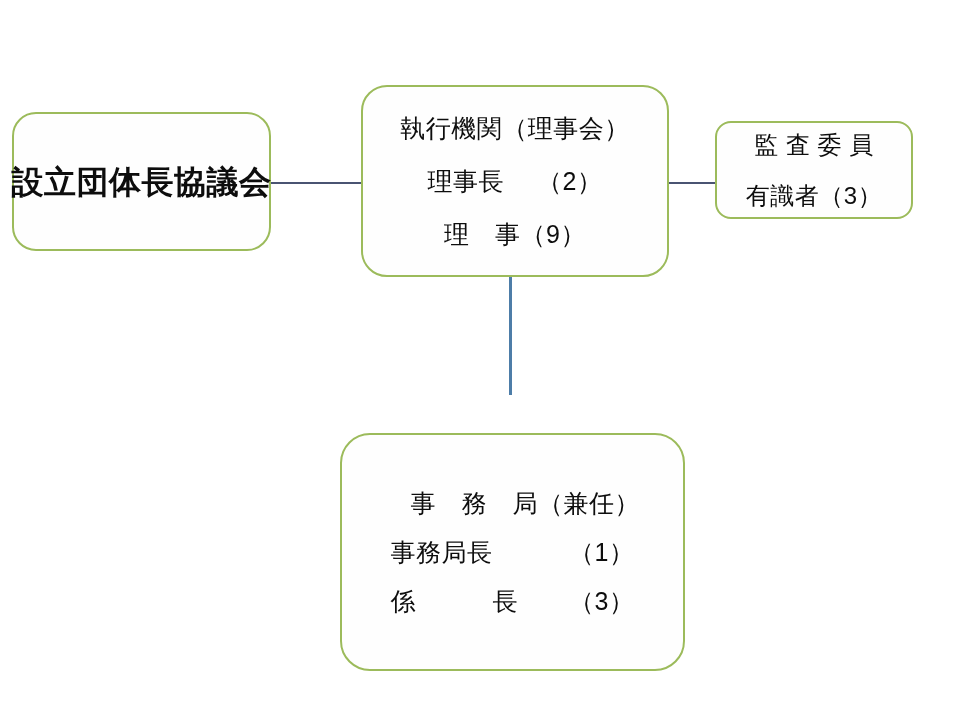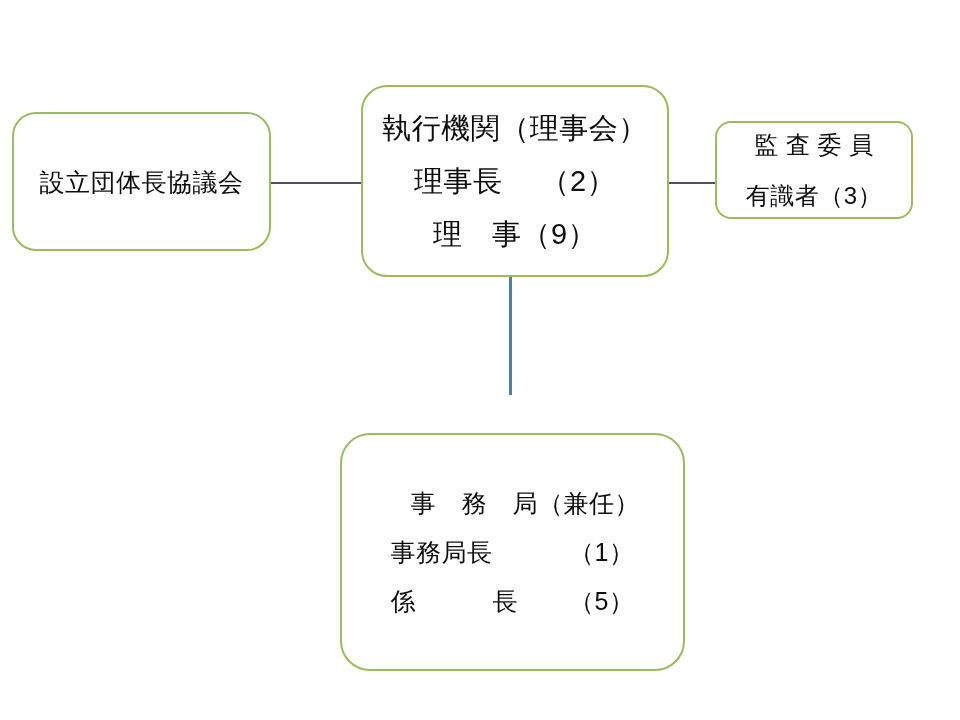--- a/index.html
+++ b/index.html
@@ -74,7 +74,7 @@
     border-radius: 26px;
   }
   #node-executive .node-line {
-    font-size: 29px;
+    font-size: 25px;
     line-height: 53px;
   }
 

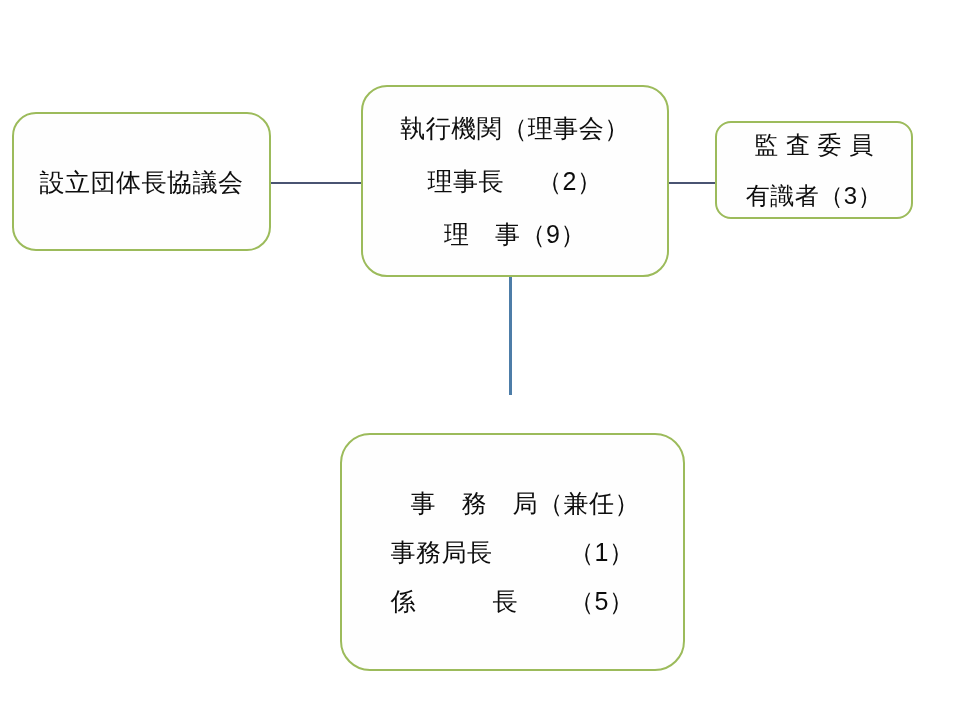--- a/index.html
+++ b/index.html
@@ -61,8 +61,9 @@
     border-radius: 24px;
   }
   #node-founders .node-line {
-    font-size: 25px;
+    font-size: 32px;
     line-height: 56px;
+    font-weight: bold;
   }
 
   

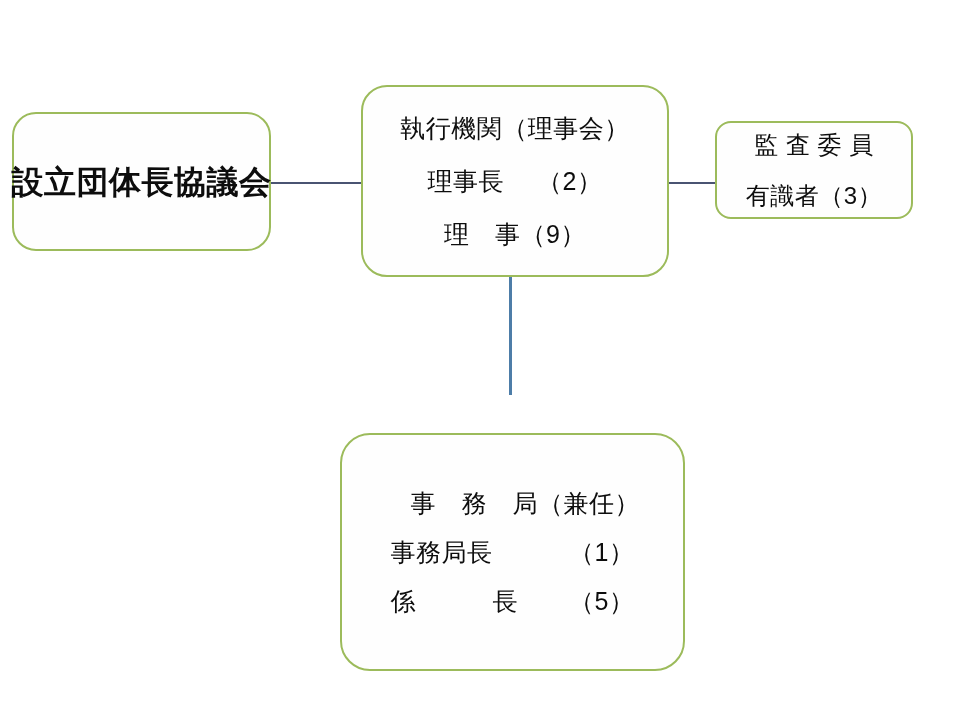--- a/index.html
+++ b/index.html
@@ -136,7 +136,7 @@
   <div class="node-box" id="node-secretariat">
     <div class="node-line">　事　務　局（兼任）</div>
     <div class="node-line">事務局長　　　（1）</div>
-    <div class="node-line">係　　　長　　（5）</div>
+    <div class="node-line">係　　　長　　（3）</div>
   </div>
 
 </div>

